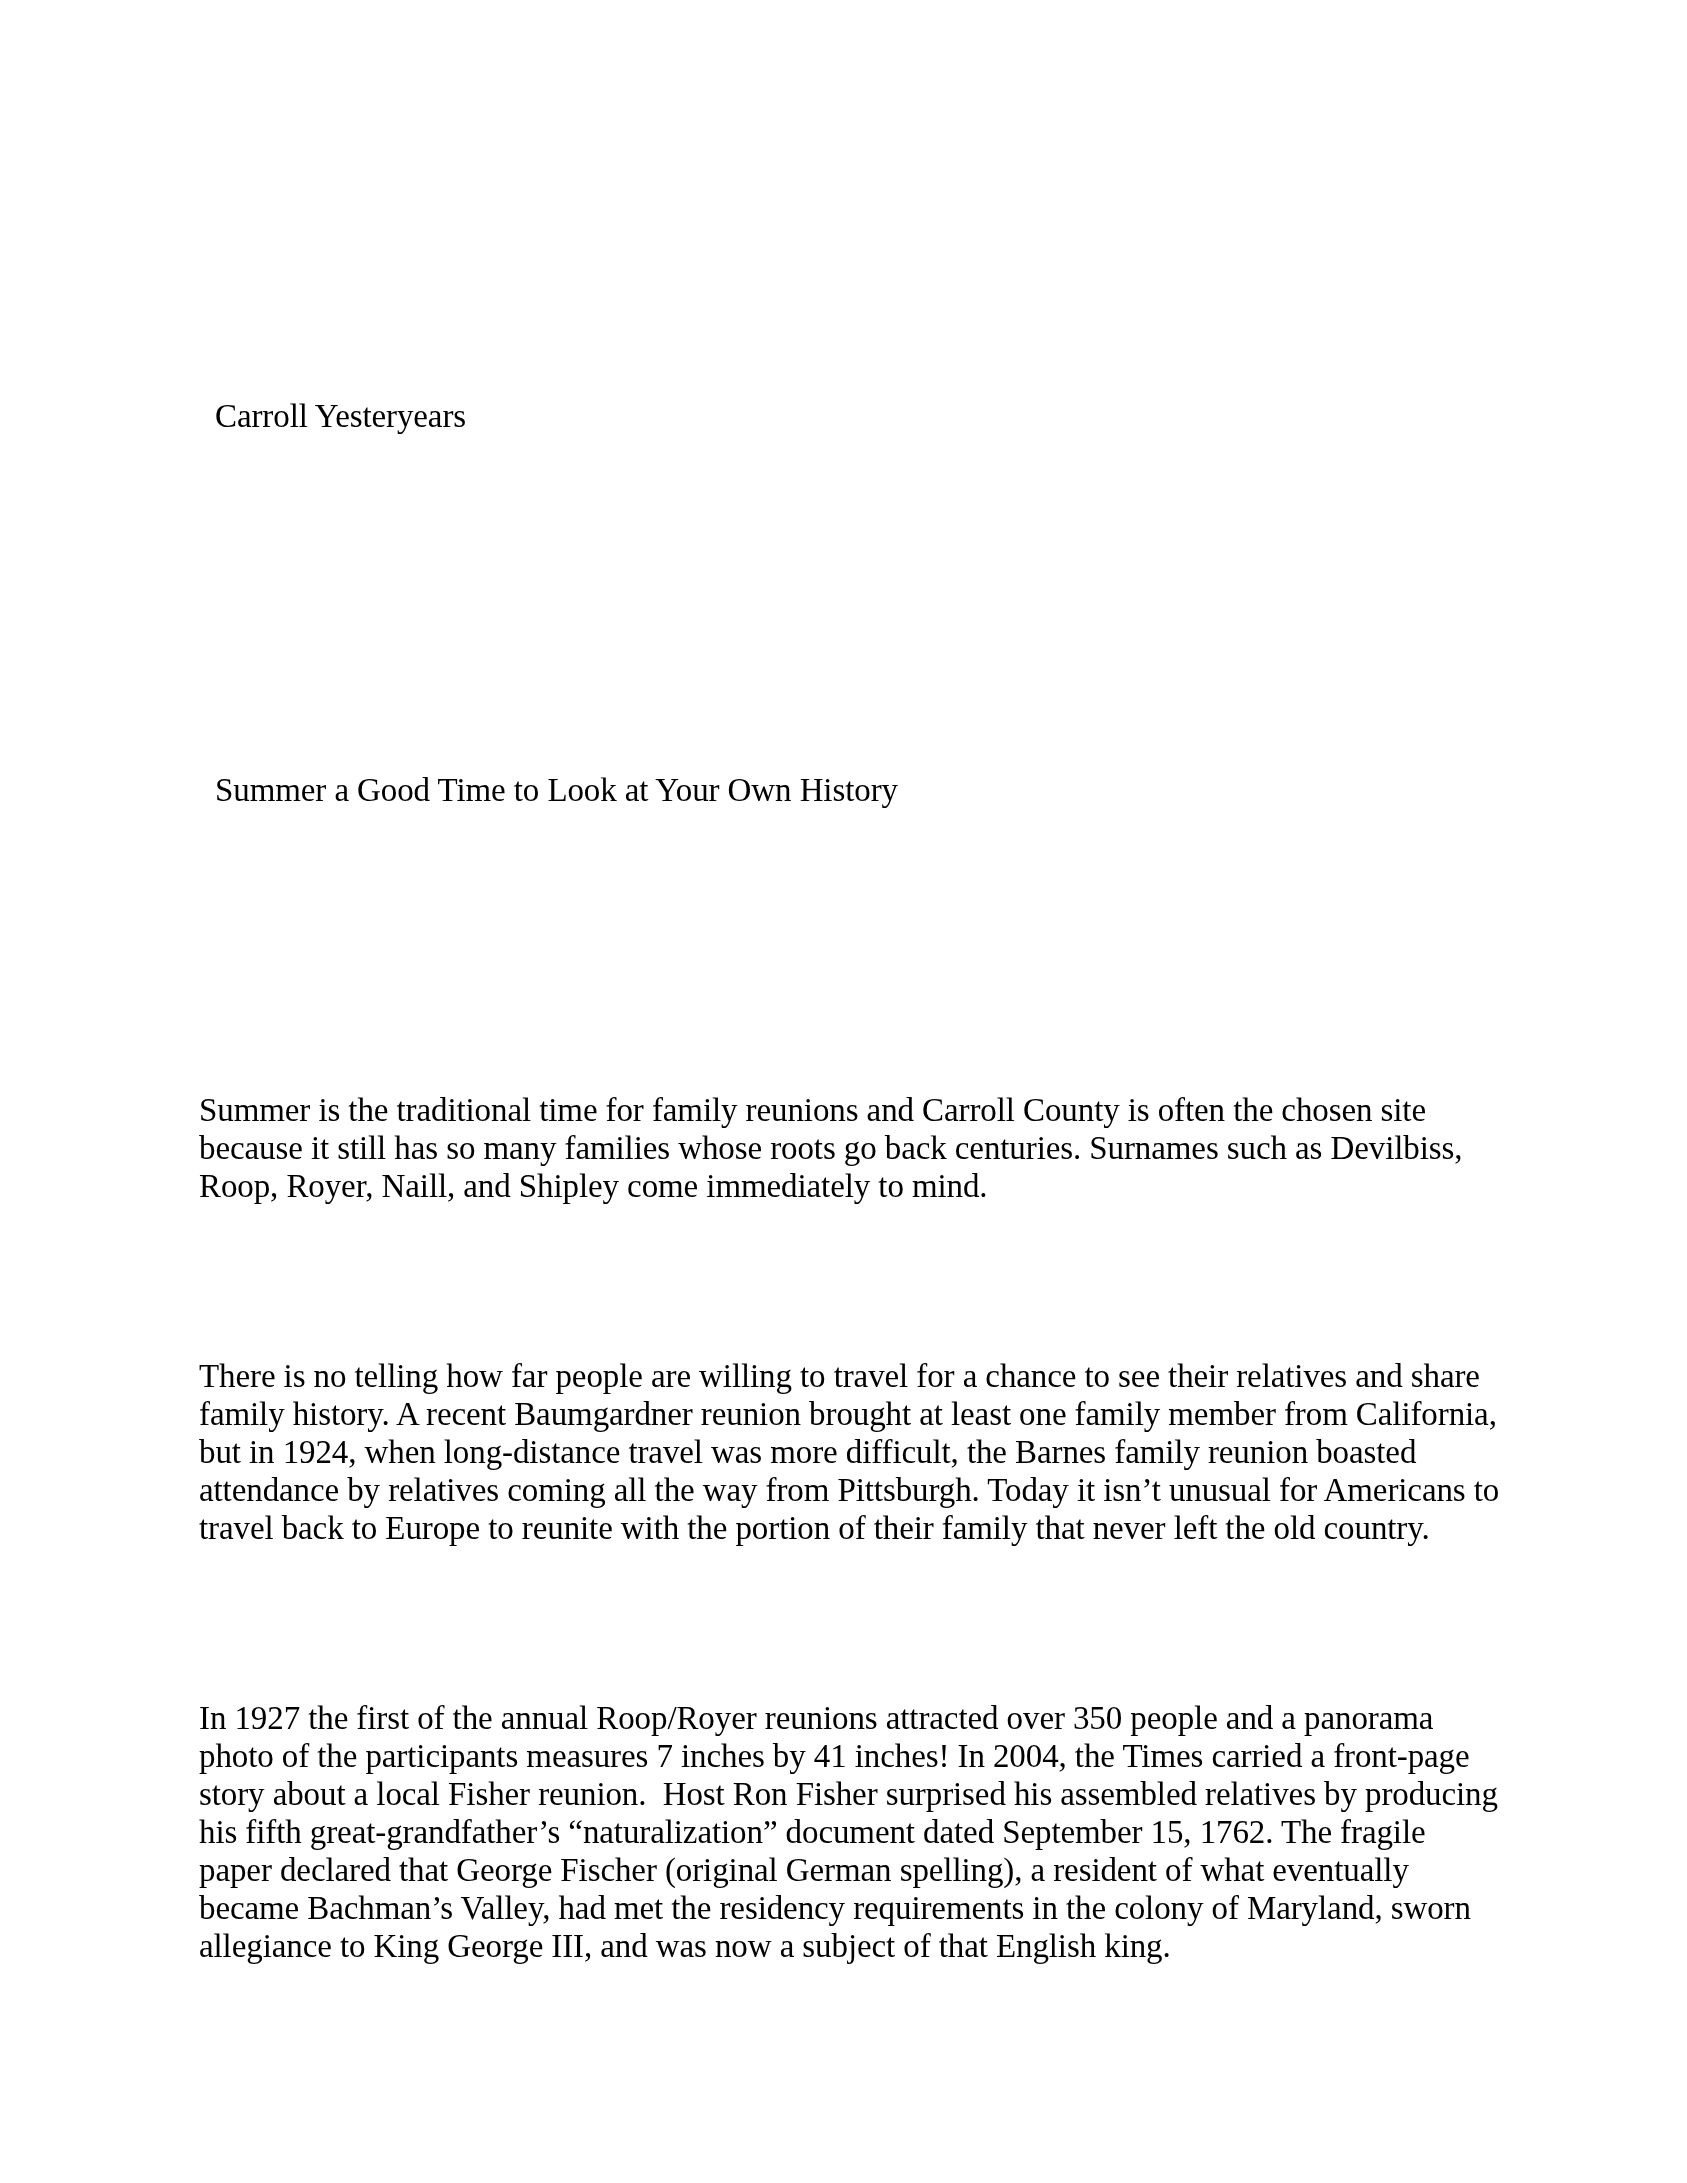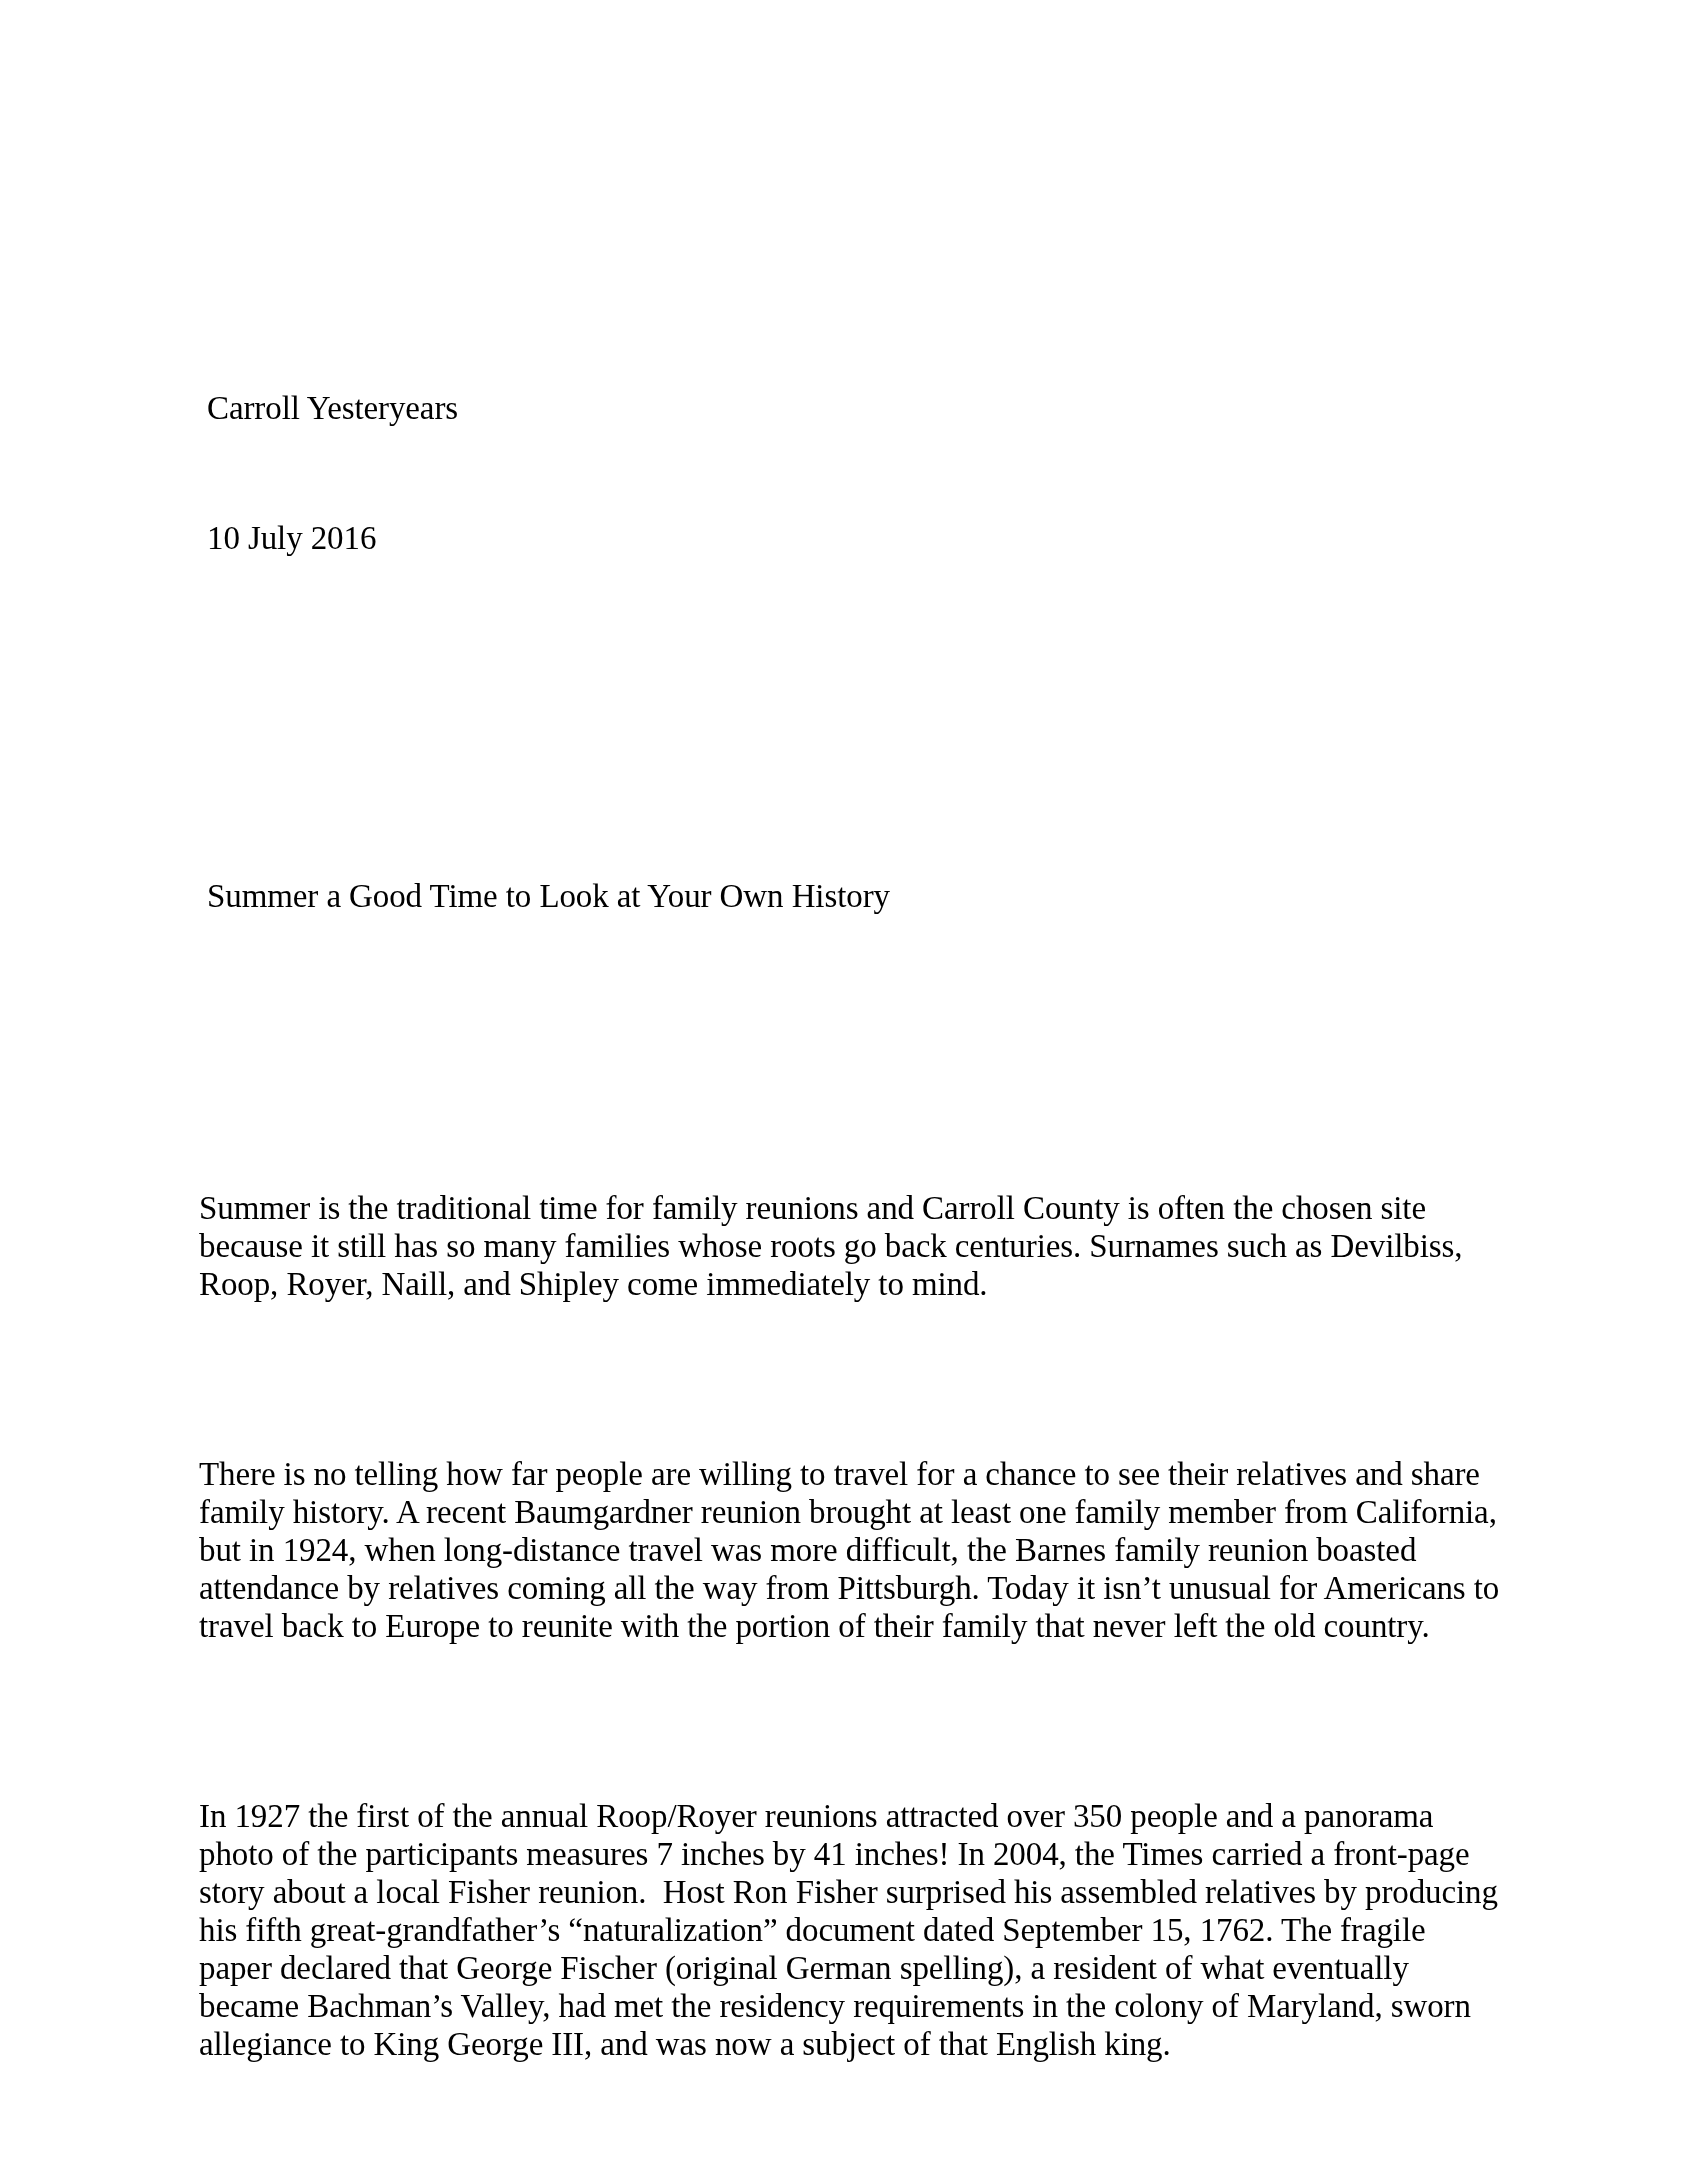--- a/index.html
+++ b/index.html
@@ -38,7 +38,7 @@
   }
   .front-matter div,
   .title-block div {
-    margin: 8px;
+    margin: 16px;
   }
   .title-block {
     margin-top: 38px;

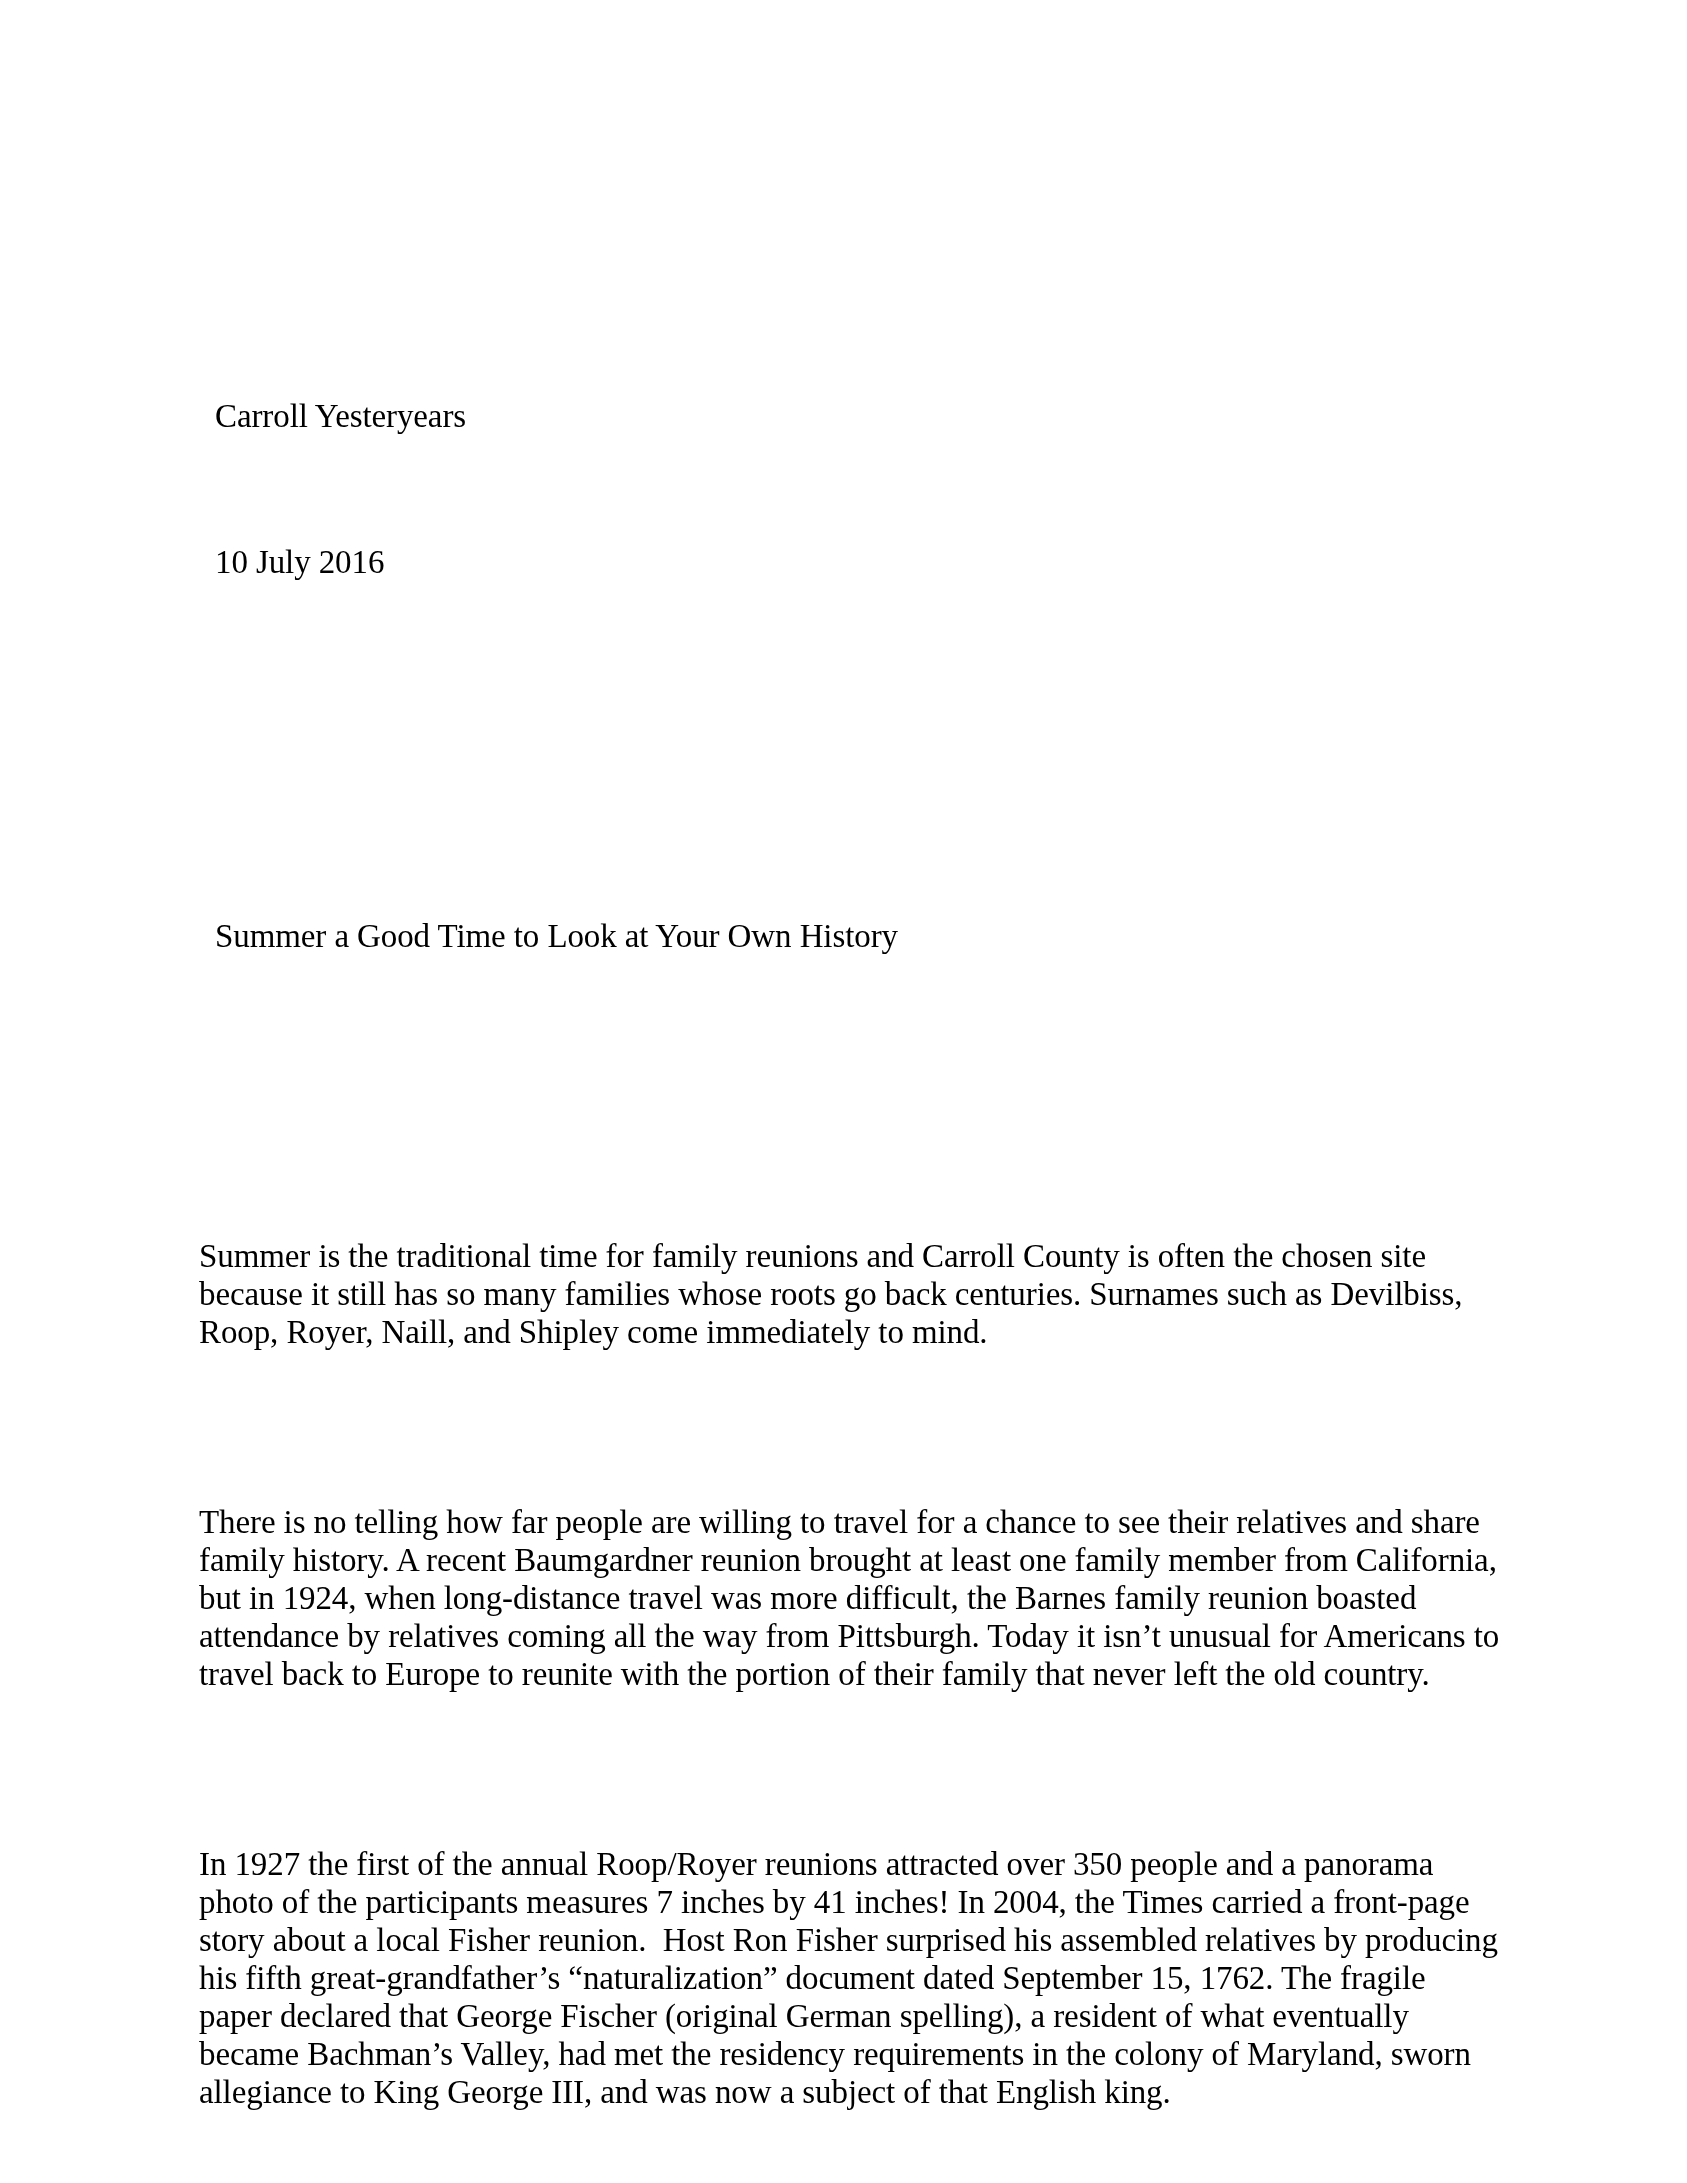--- a/index.html
+++ b/index.html
@@ -55,7 +55,6 @@
 
     <div class="front-matter">
       <div>Carroll Yesteryears</div>
-      <div>10 July 2016</div>
     </div>
 
     <div class="title-block">

